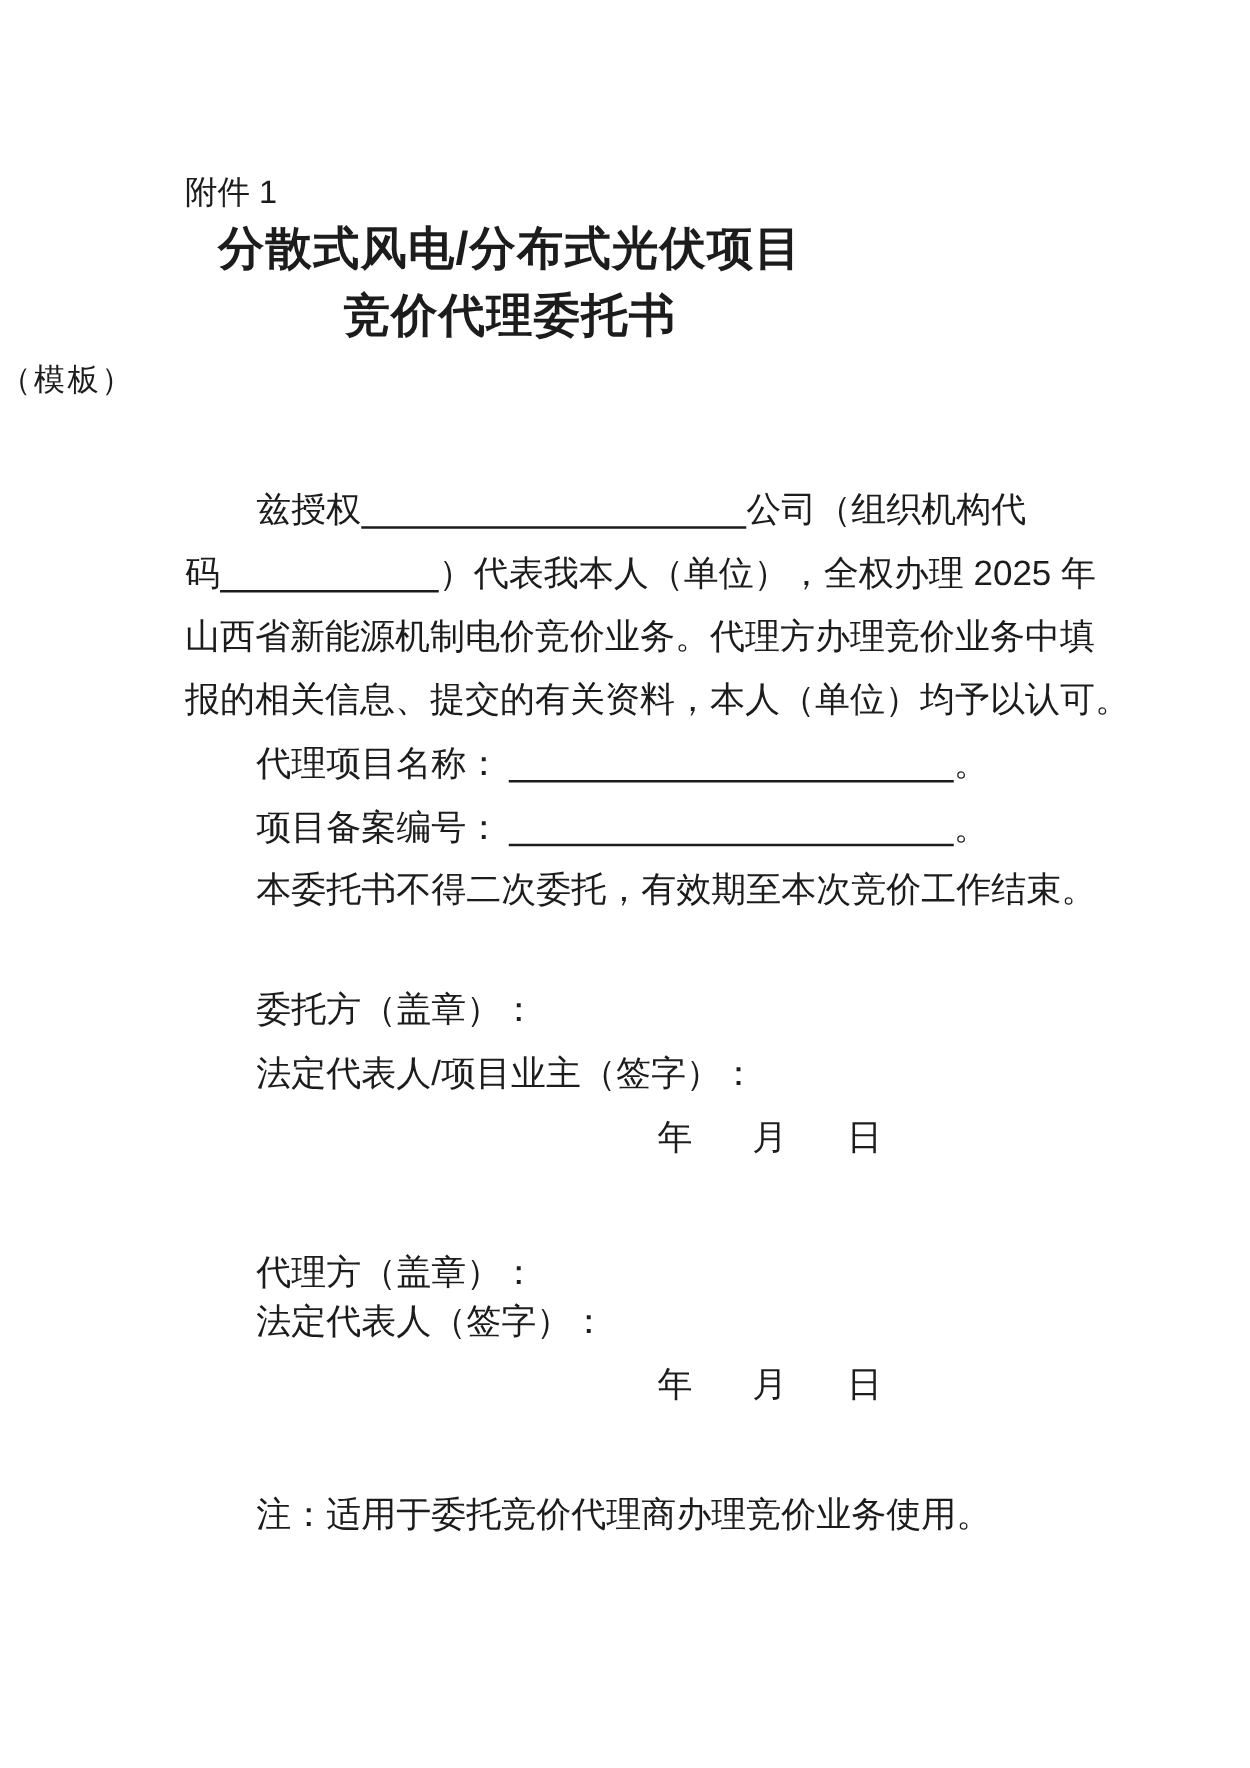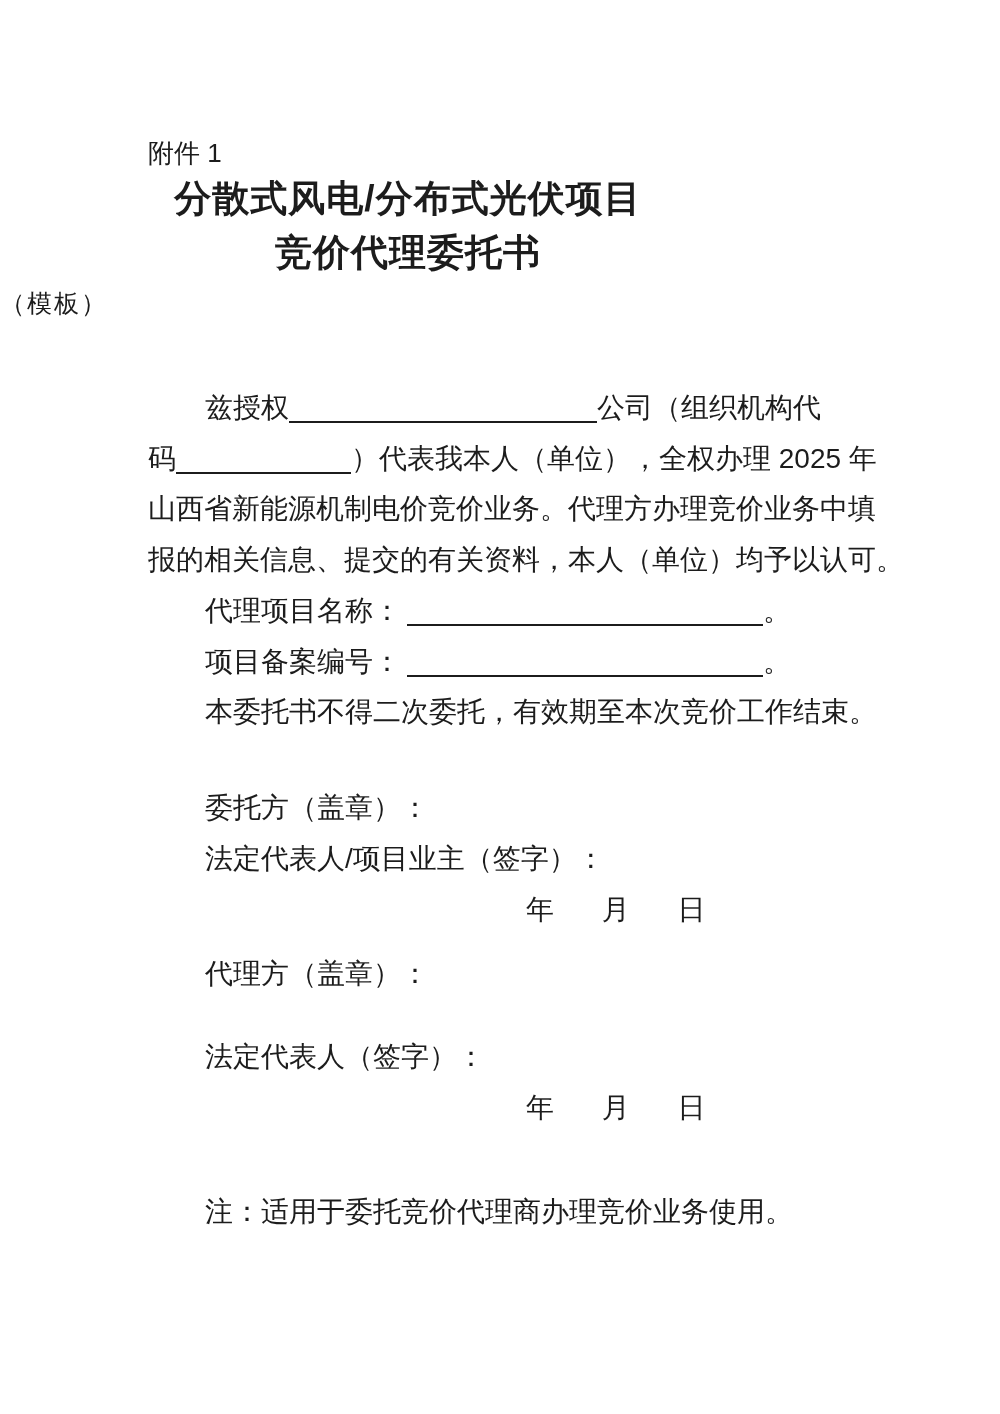--- a/index.html
+++ b/index.html
@@ -112,7 +112,7 @@
     <span class="d">日</span>
   </div>
 
-  <div class="line indent" style="top:956px">代理方（盖章）：</div>
+  <div class="line indent" style="top:1000px">代理方（盖章）：</div>
   <div class="line indent" style="top:1039px">法定代表人（签字）：</div>
   <div class="date-row" style="top:1091px">
     <span class="d">年</span>

